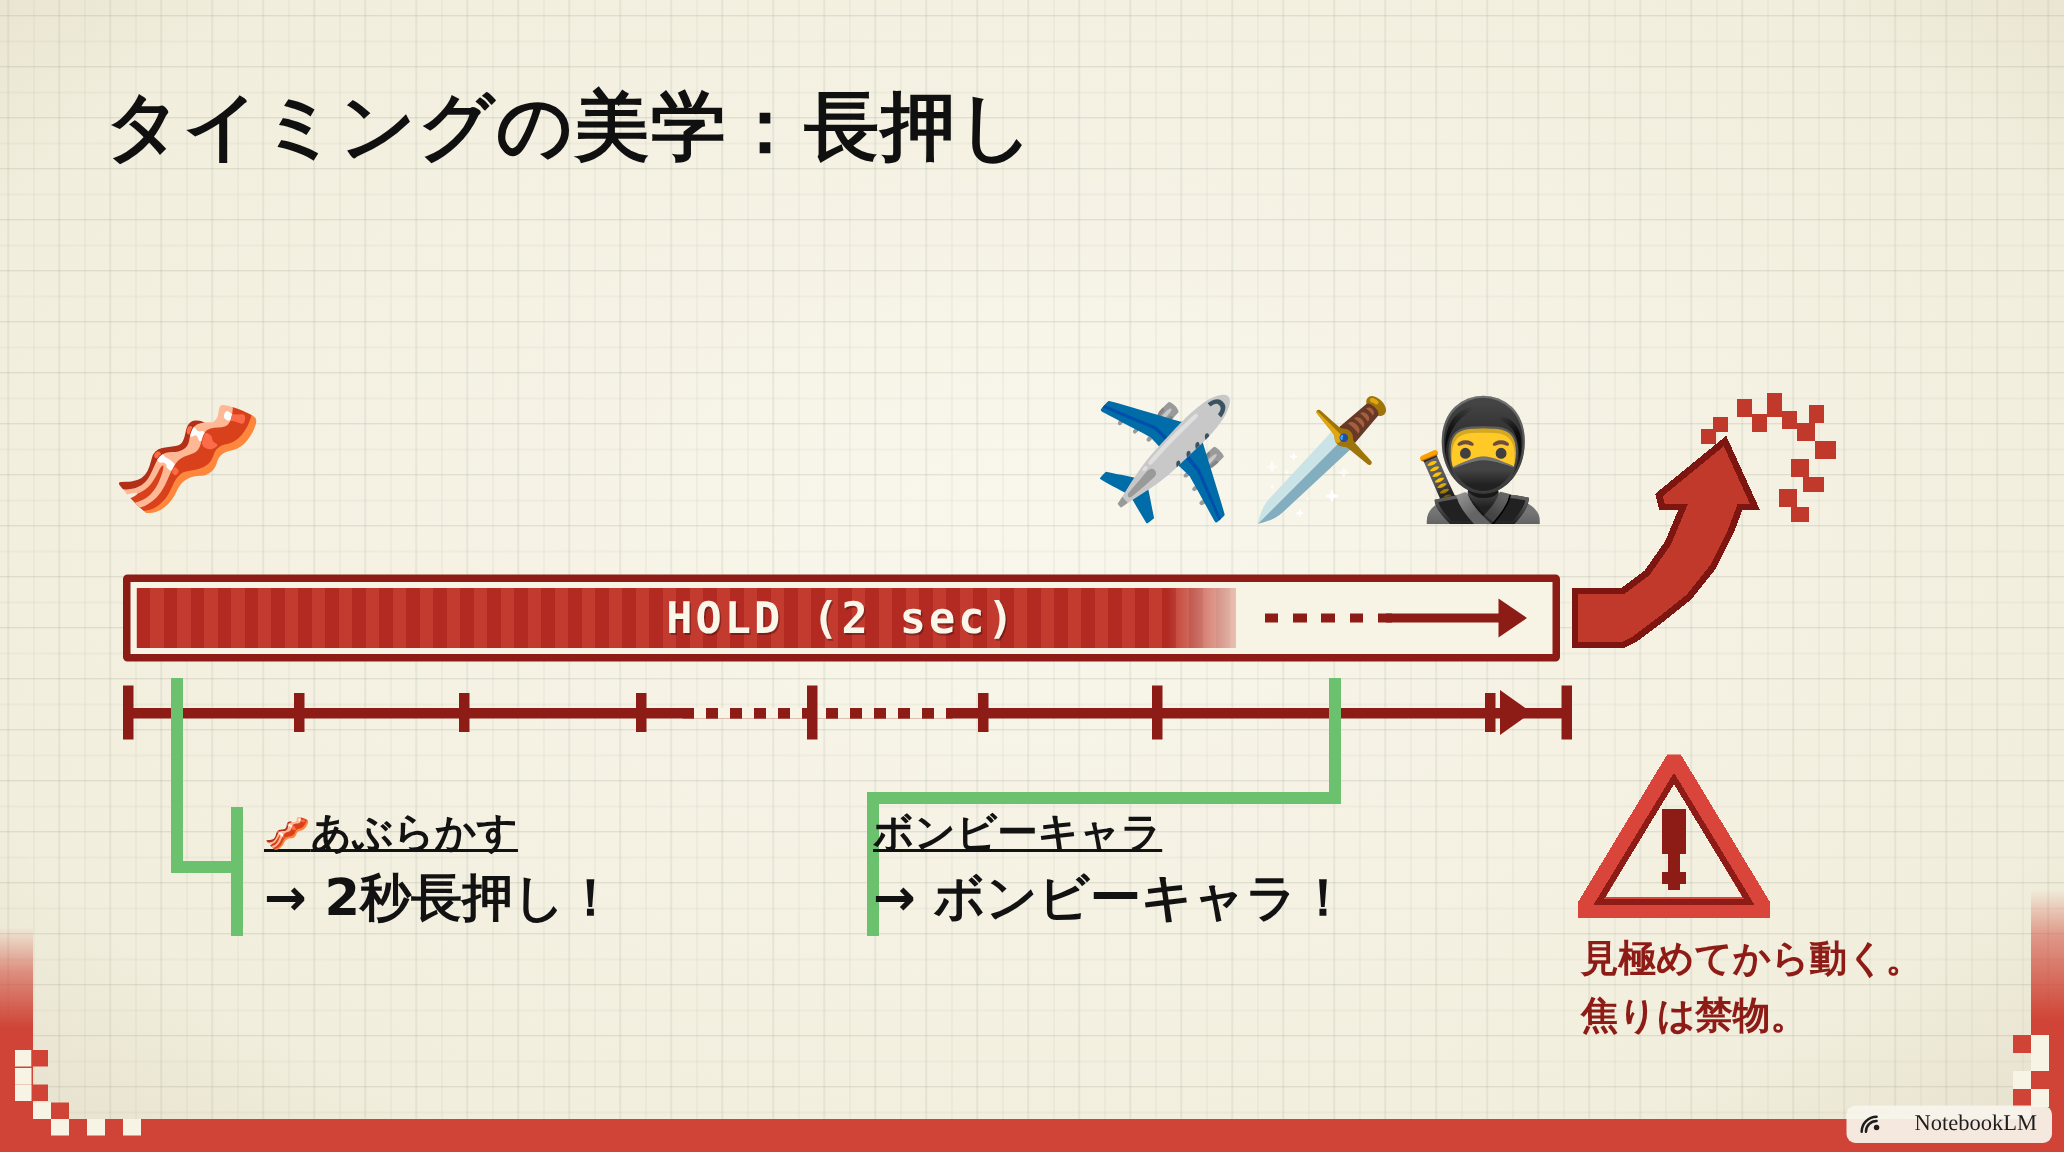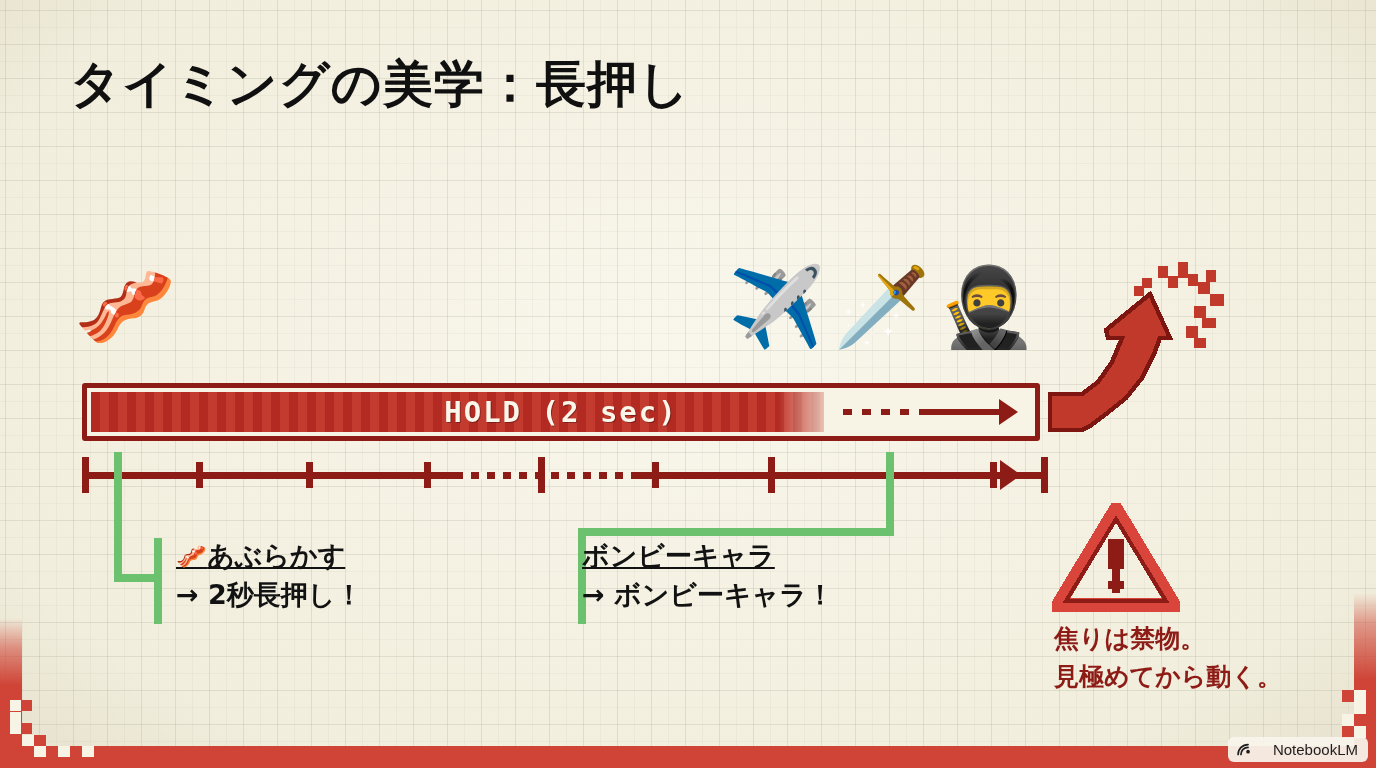--- a/index.html
+++ b/index.html
@@ -140,7 +140,7 @@
     line-height:1.45;white-space:nowrap;
   }
   .anno .l1{font-size:27px;display:block;text-decoration:underline;}
-  .anno .l2{font-size:27px;display:block;}
+  .anno .l2{font-size:34px;display:block;}
   
   .release-label{
     position:absolute;left:1064px;top:222px;

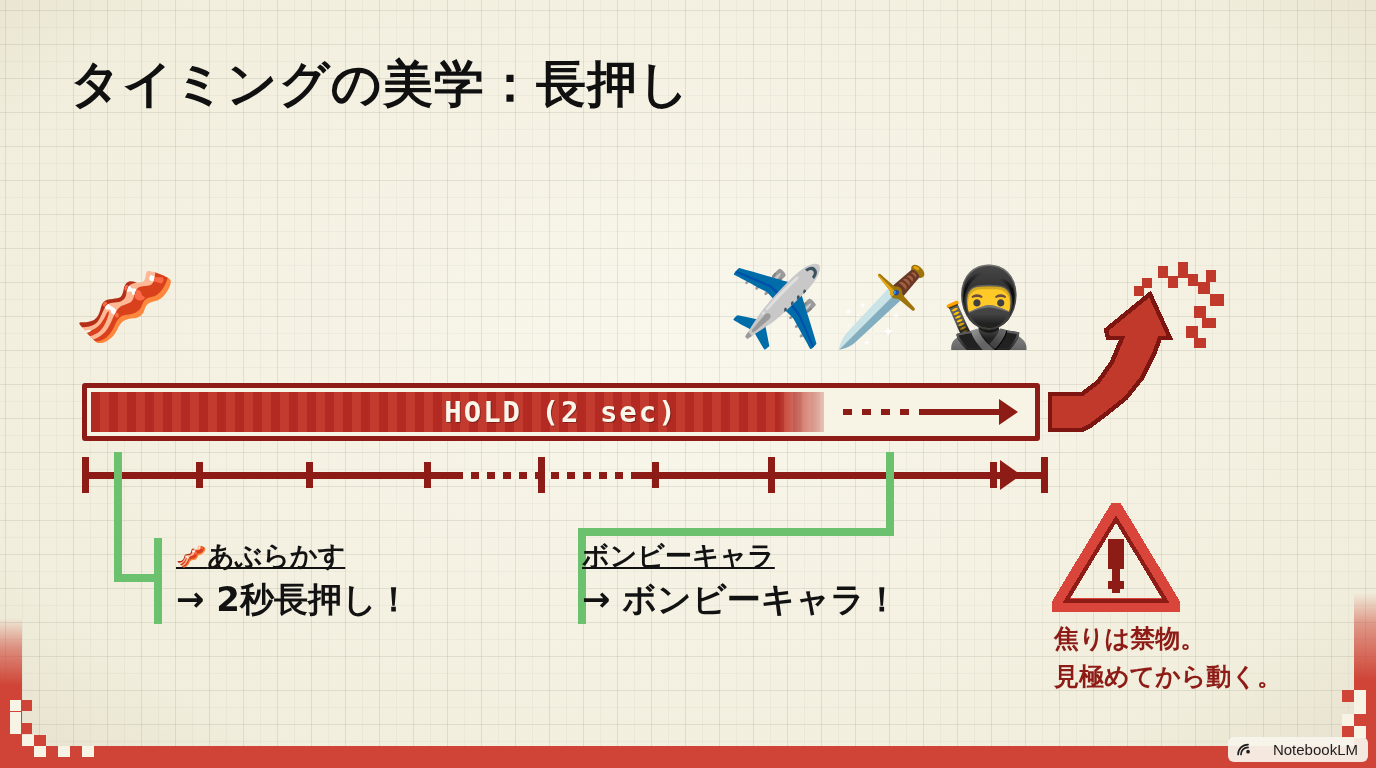--- a/index.html
+++ b/index.html
@@ -259,8 +259,8 @@
   </svg>
 
   <div class="warn-text">
+    <div>見極めてから動く。</div>
     <div>焦りは禁物。</div>
-    <div>見極めてから動く。</div>
   </div>
 
   <div class="border-bottom"></div>

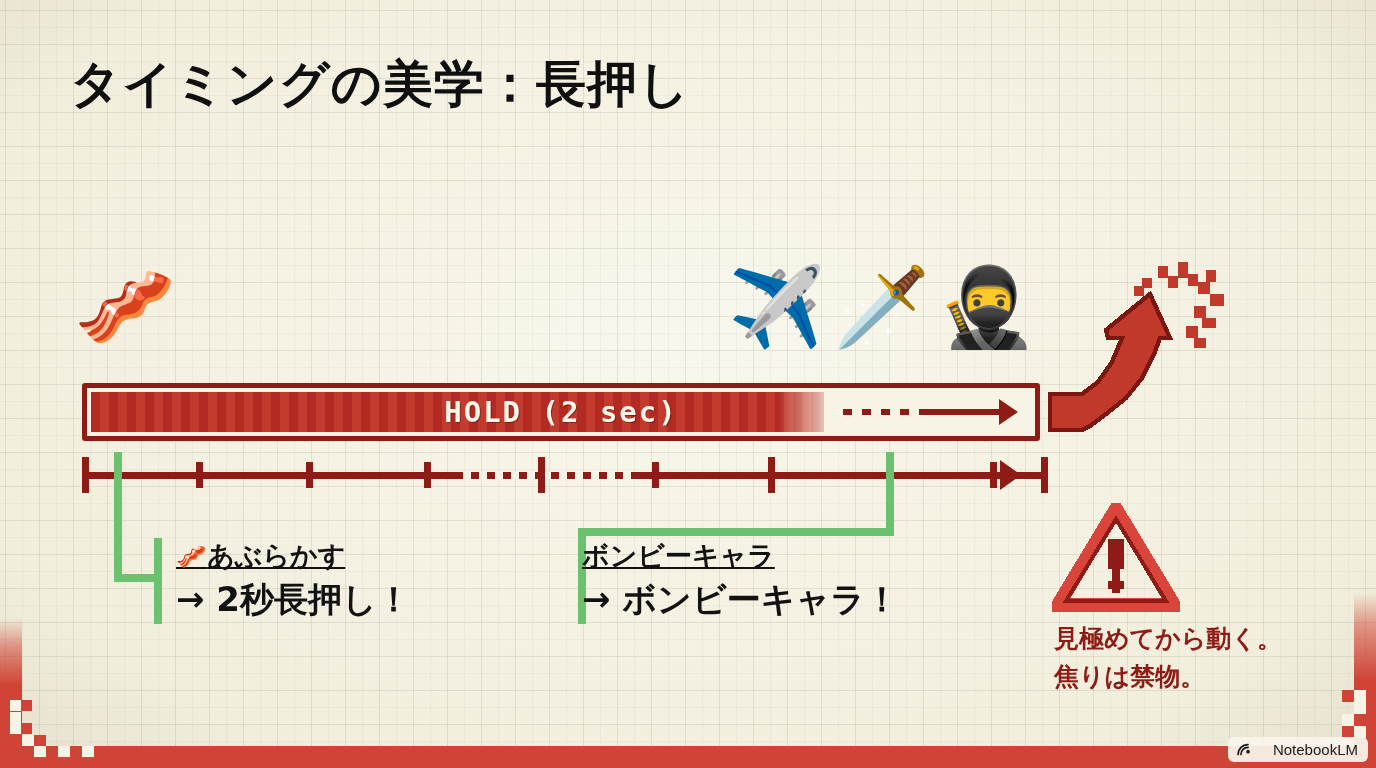--- a/index.html
+++ b/index.html
@@ -161,7 +161,7 @@
     border-radius:6px;padding:4px 10px 4px 8px;
     display:flex;align-items:center;gap:20px;
     font-size:15px;color:#1d1d1d;
-    font-family:Liberation Sans, sans-serif;
+    font-family:Liberation Serif, serif;
   }
   .wm svg{display:block;}
   svg.pixart{display:block;image-rendering:pixelated;shape-rendering:crispEdges;}

